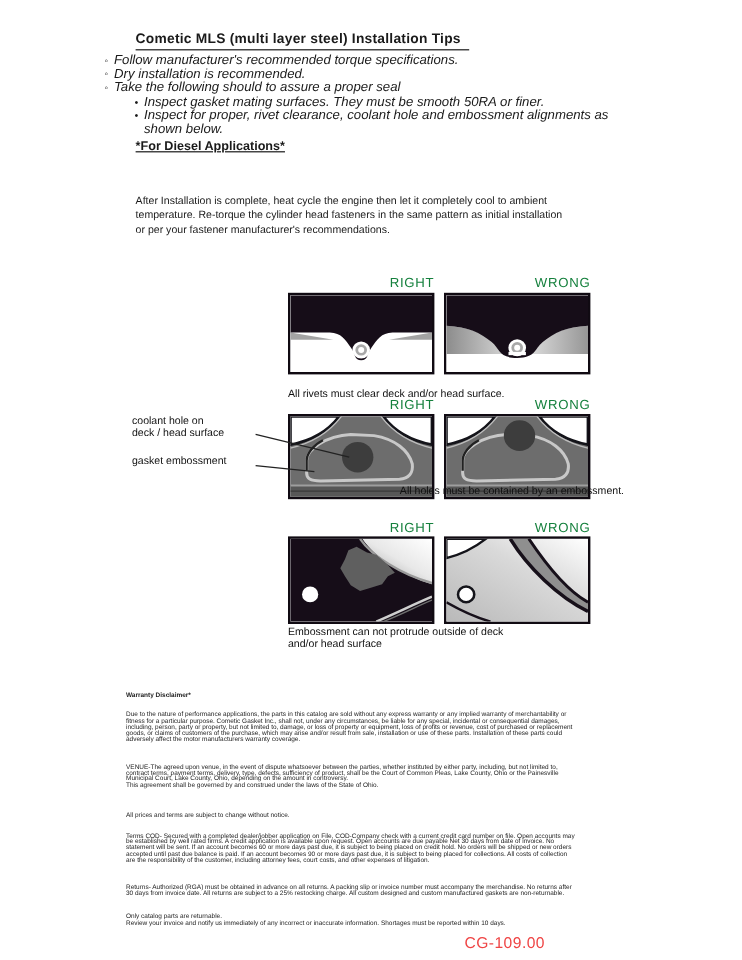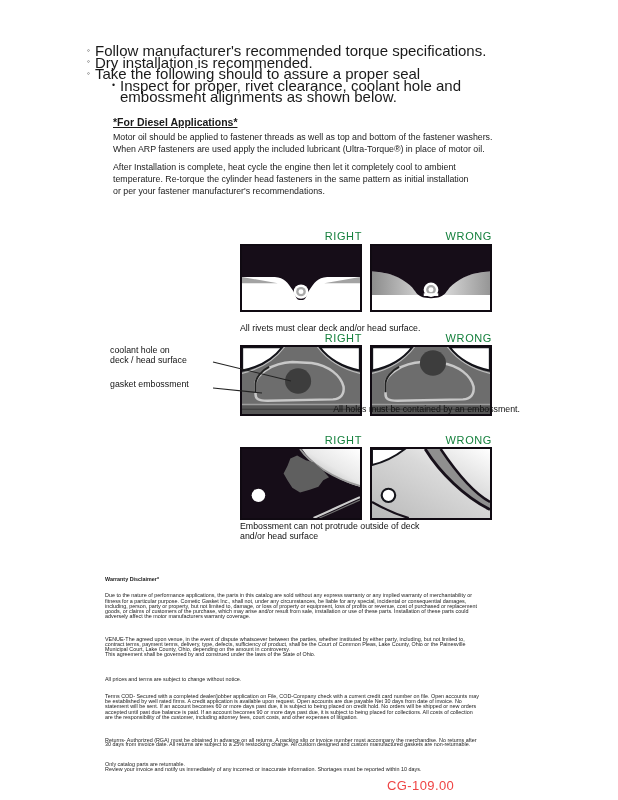--- a/index.html
+++ b/index.html
@@ -45,6 +45,7 @@
 
 <div class="page">
 
+  <div class="abs title">Cometic MLS (multi layer steel) Installation Tips</div>
 
   <div class="abs bullets">
     <div class="b1">Follow manufacturer's recommended torque specifications.</div>

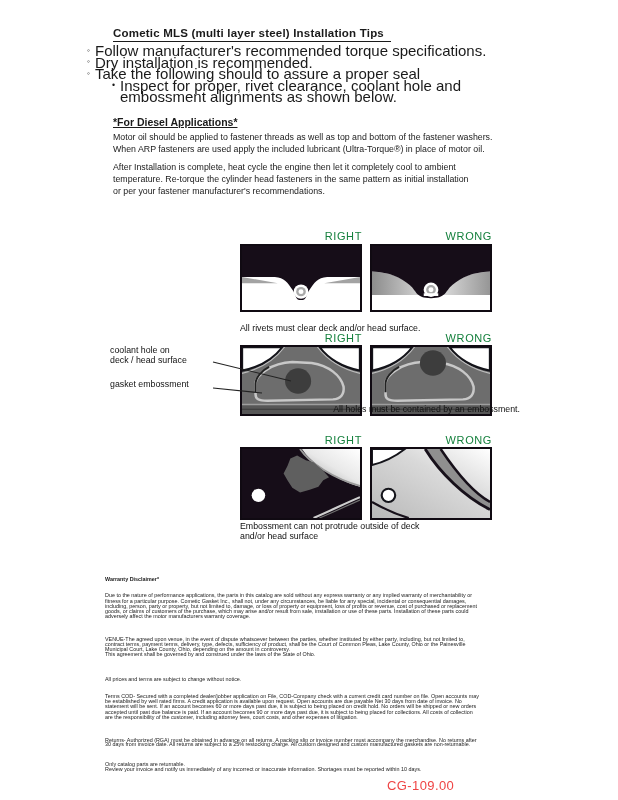--- a/index.html
+++ b/index.html
@@ -12,7 +12,7 @@
     left:113px;top:27px;font-size:11.5px;font-weight:bold;letter-spacing:.2px;
     border-bottom:1.4px solid #1a1a1a;padding:0 7px 2px 0;
   }
-  .bullets{left:87px;top:45px;width:445px;font-size:15px;}
+  .bullets{left:87px;top:45px;width:445px;font-size:11px;font-style:italic;}
   .b1,.b2{position:relative;line-height:11.6px;padding-left:8px;}
   .b1::before{content:"◦";position:absolute;left:0;top:-0.5px;font-size:8.5px;}
   .b2{margin-left:25px;}

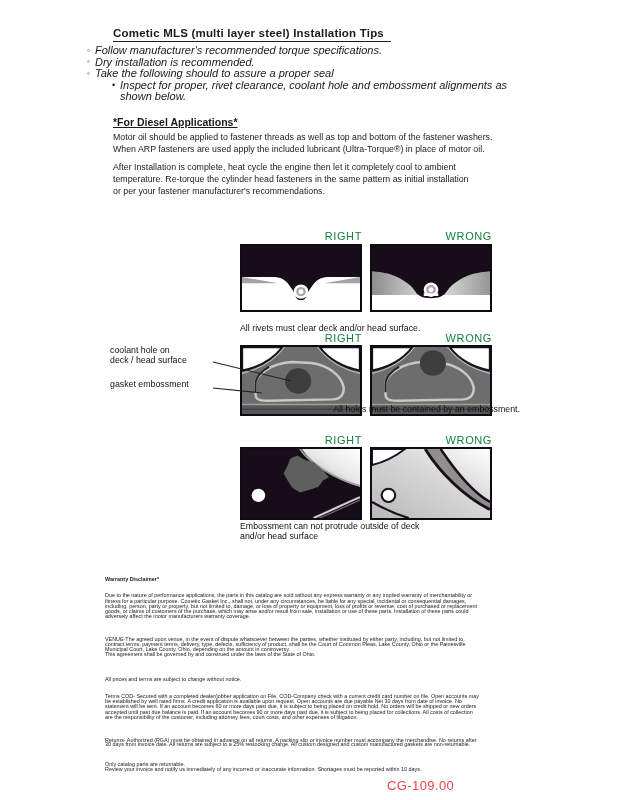--- a/index.html
+++ b/index.html
@@ -51,6 +51,7 @@
     <div class="b1">Follow manufacturer's recommended torque specifications.</div>
     <div class="b1">Dry installation is recommended.</div>
     <div class="b1">Take the following should to assure a proper seal</div>
+    <div class="b2">Inspect gasket mating surfaces.  They must be smooth 50RA or finer.</div>
     <div class="b2">Inspect for proper, rivet clearance, coolant hole and embossment alignments as shown below.</div>
   </div>
 

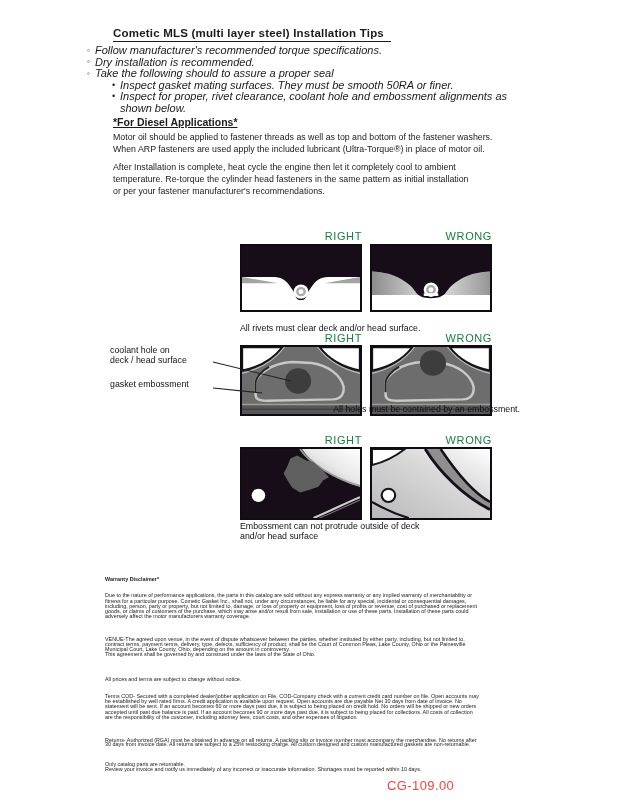--- a/index.html
+++ b/index.html
@@ -56,8 +56,6 @@
   </div>
 
   <div class="abs dheading">*For Diesel Applications*</div>
-  <div class="abs para preline" style="top:131px;">Motor oil should be applied to fastener threads as well as top and bottom of the fastener washers.
-When ARP fasteners are used apply the included lubricant (Ultra-Torque®) in place of motor oil.</div>
   <div class="abs para preline" style="top:161px;">After Installation is complete, heat cycle the engine then let it completely cool to ambient
 temperature. Re-torque the cylinder head fasteners in the same pattern as initial installation
 or per your fastener manufacturer's recommendations.</div>

